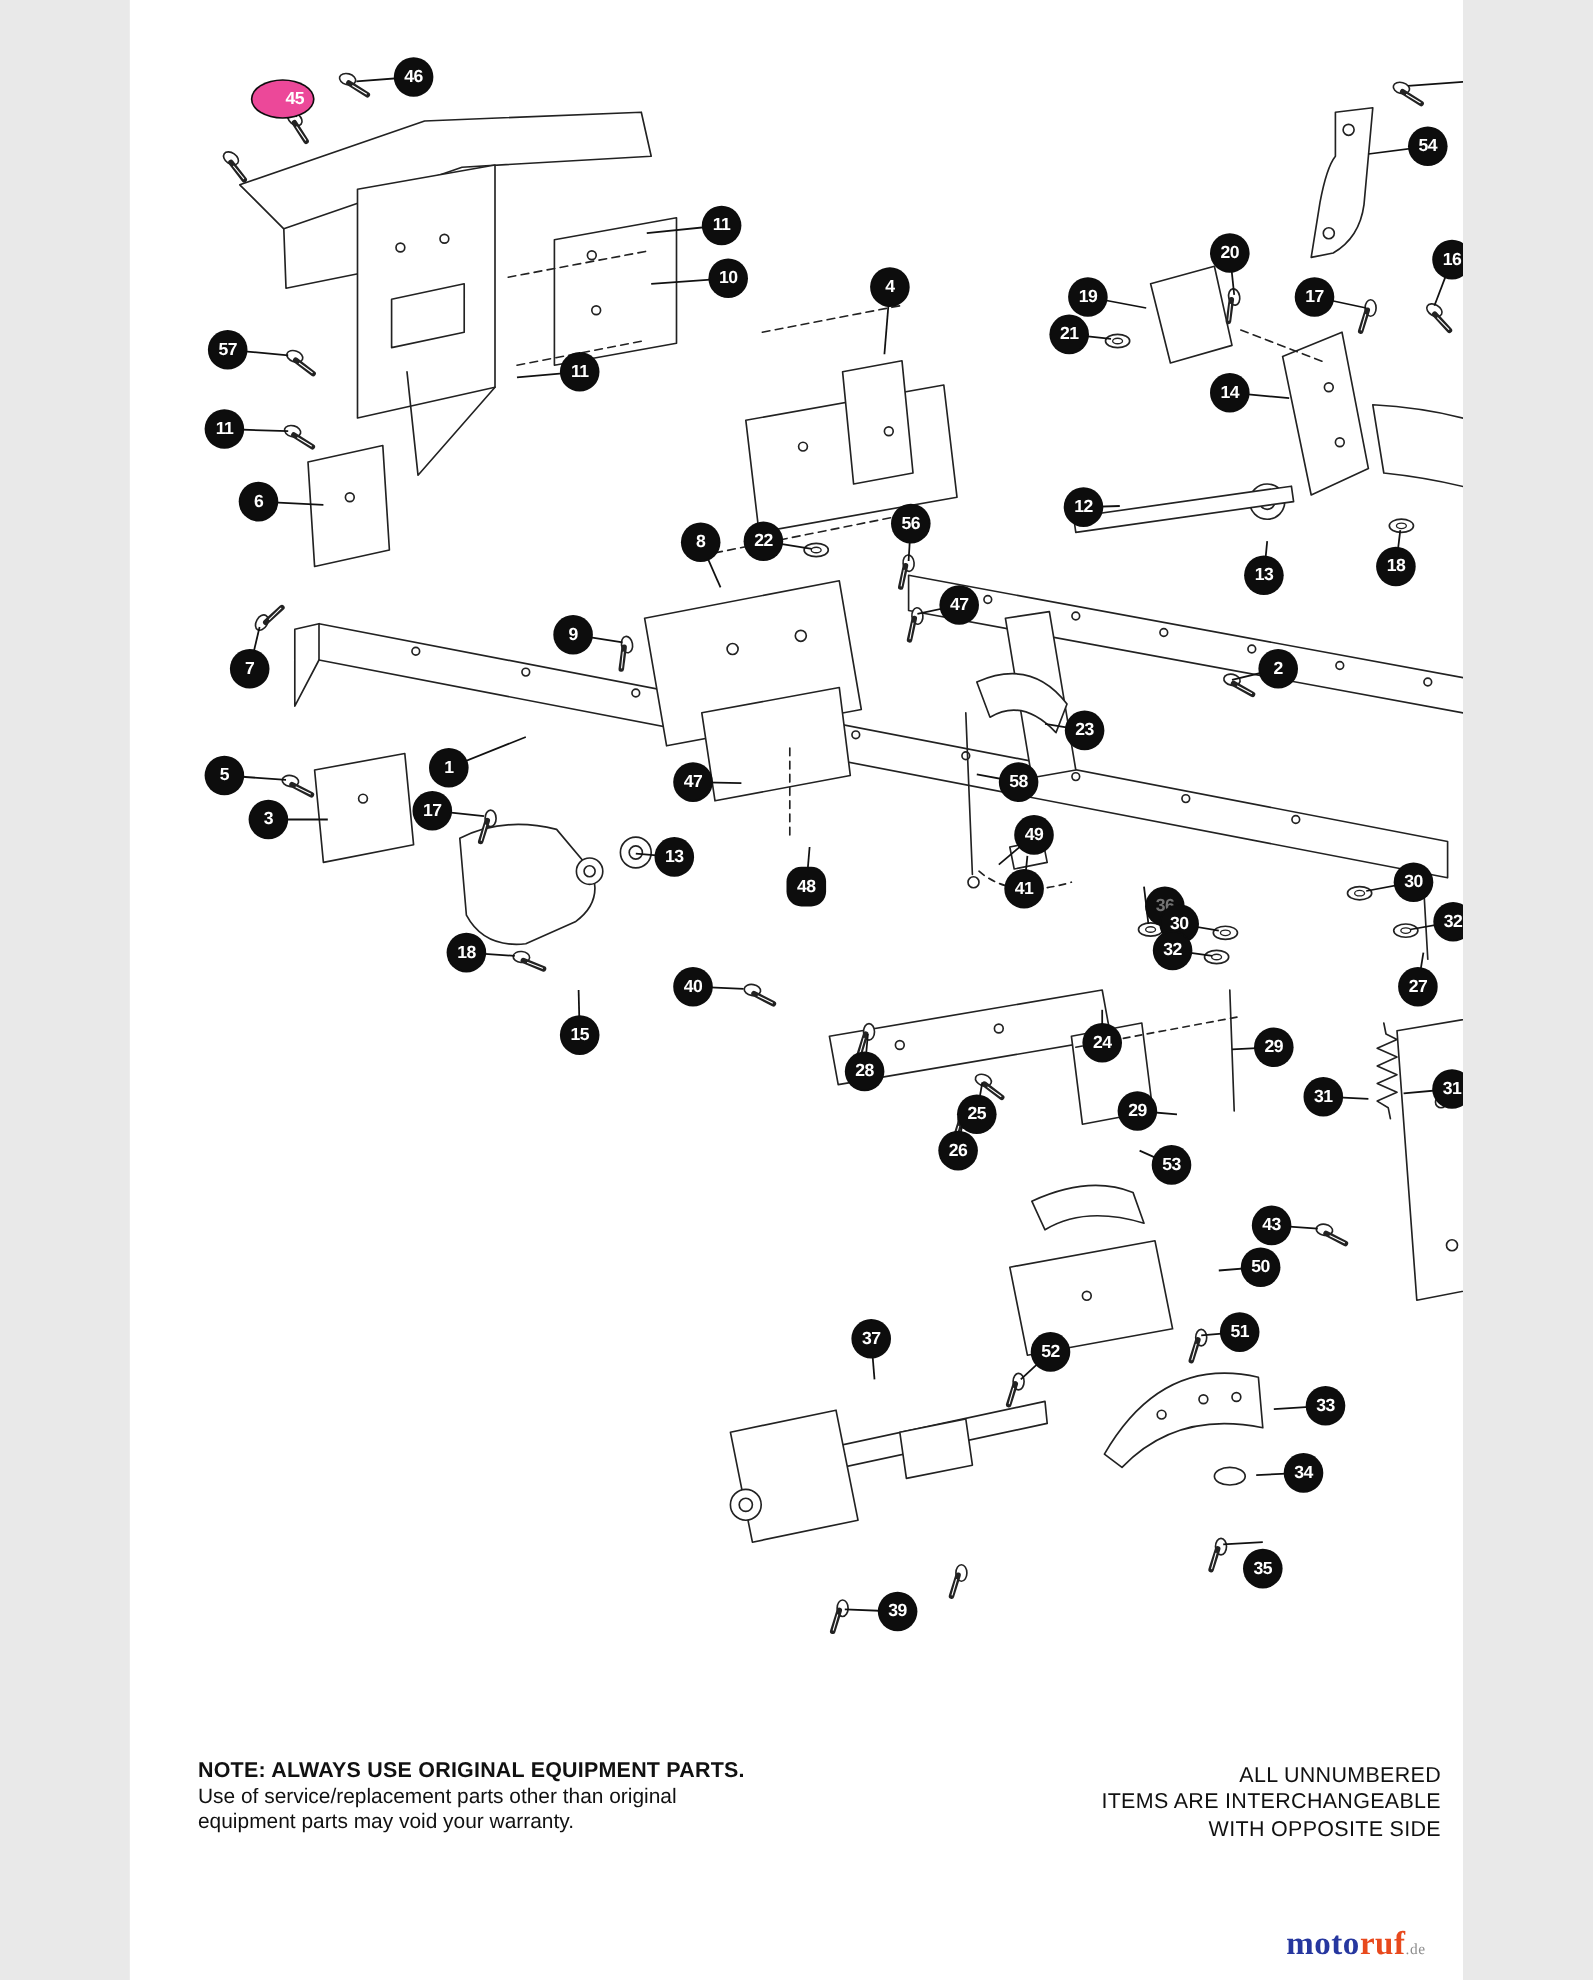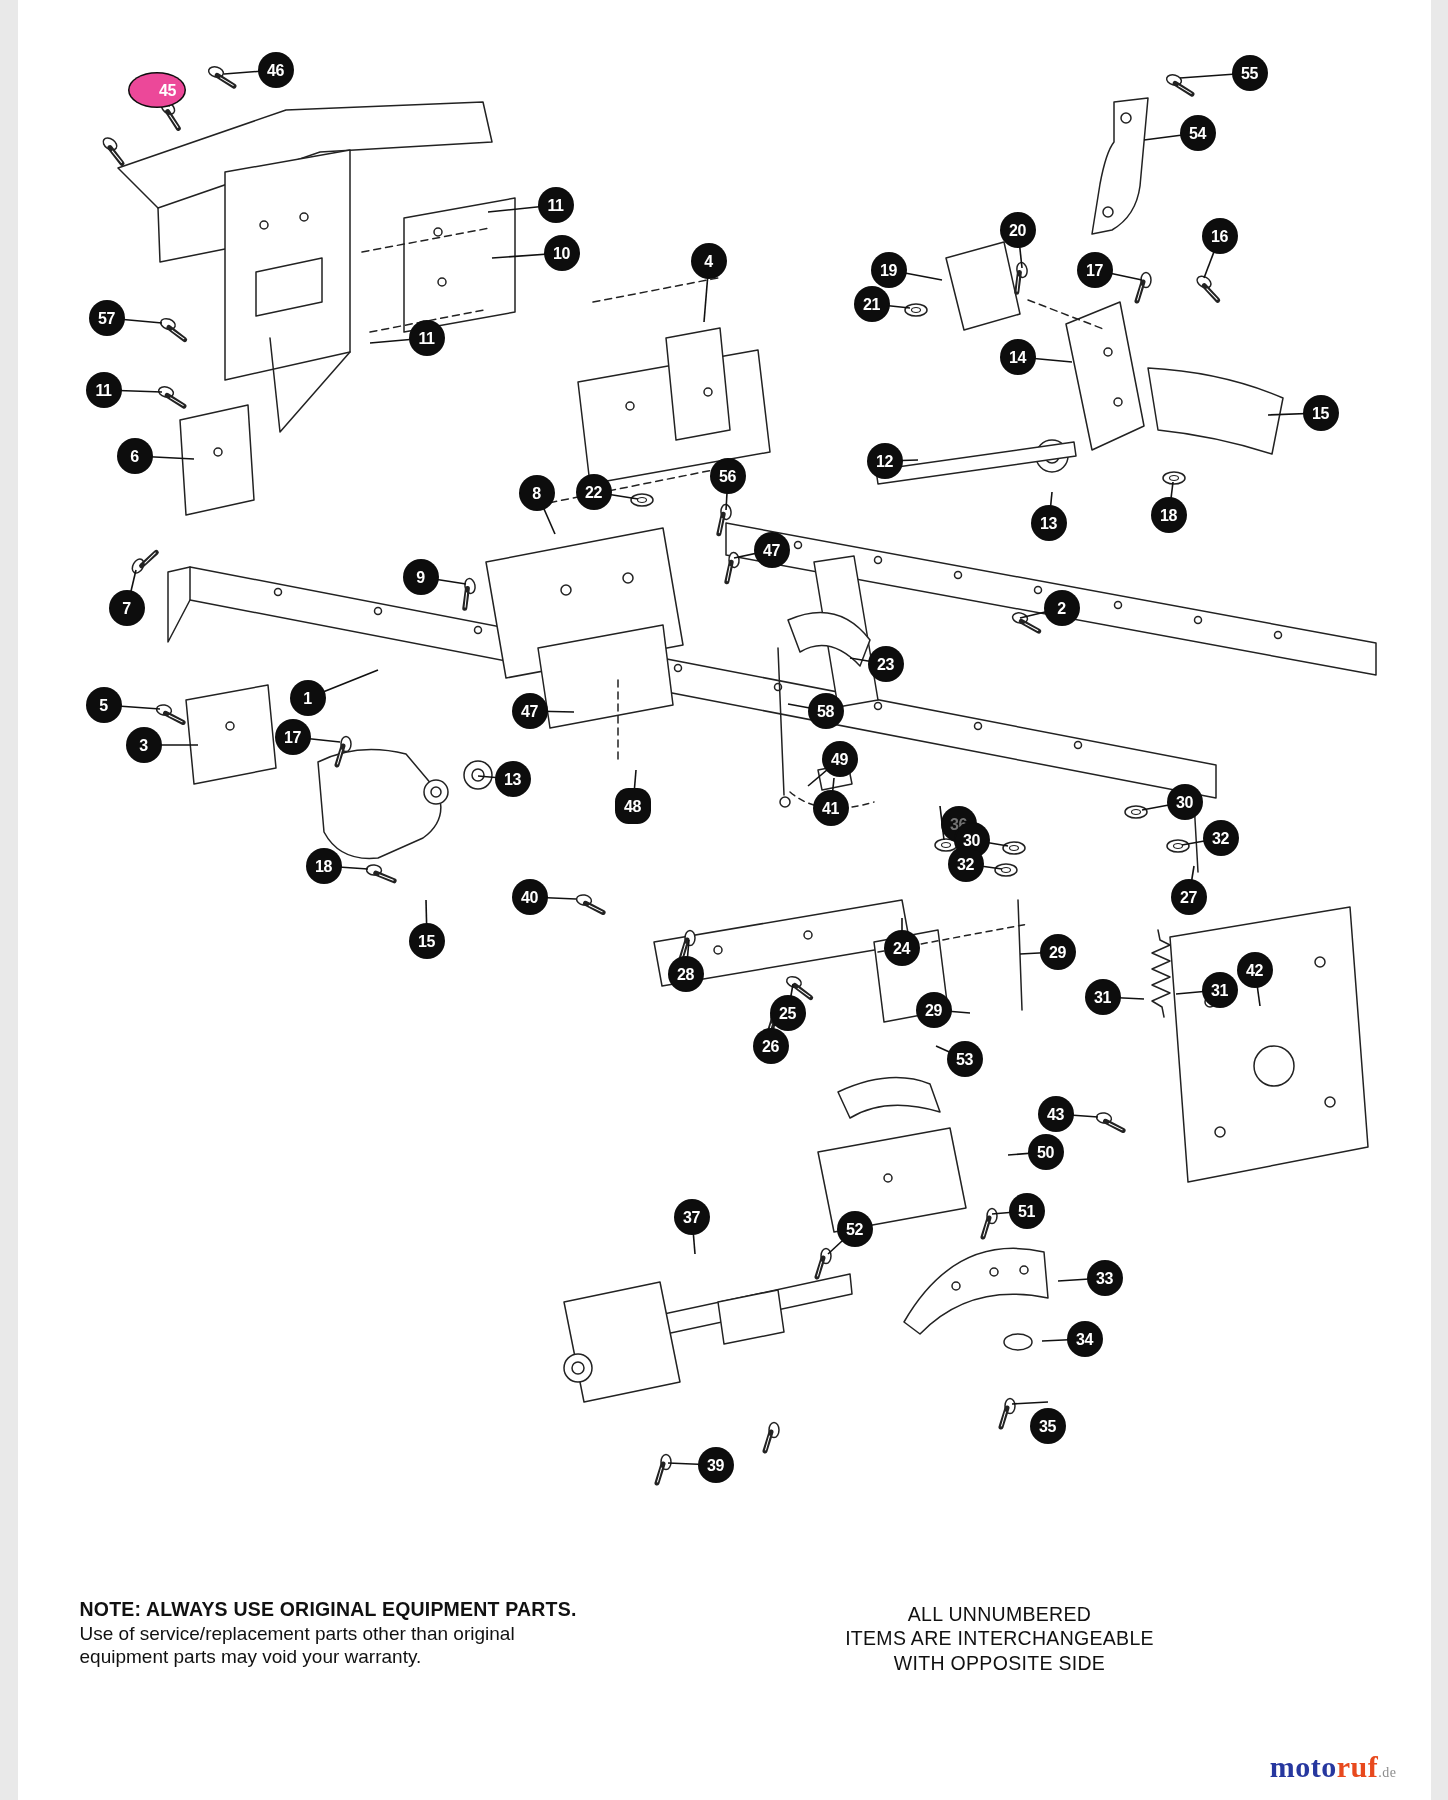--- a/index.html
+++ b/index.html
@@ -4,7 +4,7 @@
 <style>
   html,body{margin:0;padding:0;background:#e9e9e9;}
   .canvas{
-    position:relative;width:1413px;height:1800px;background:#ffffff;
+    position:relative;width:1212px;height:1800px;background:#ffffff;
     font-family:"Liberation Sans",sans-serif;overflow:hidden;margin:0 auto;
   }
   #diagram-art,#leader-svg{position:absolute;left:0;top:0;width:1448px;height:1800px;}

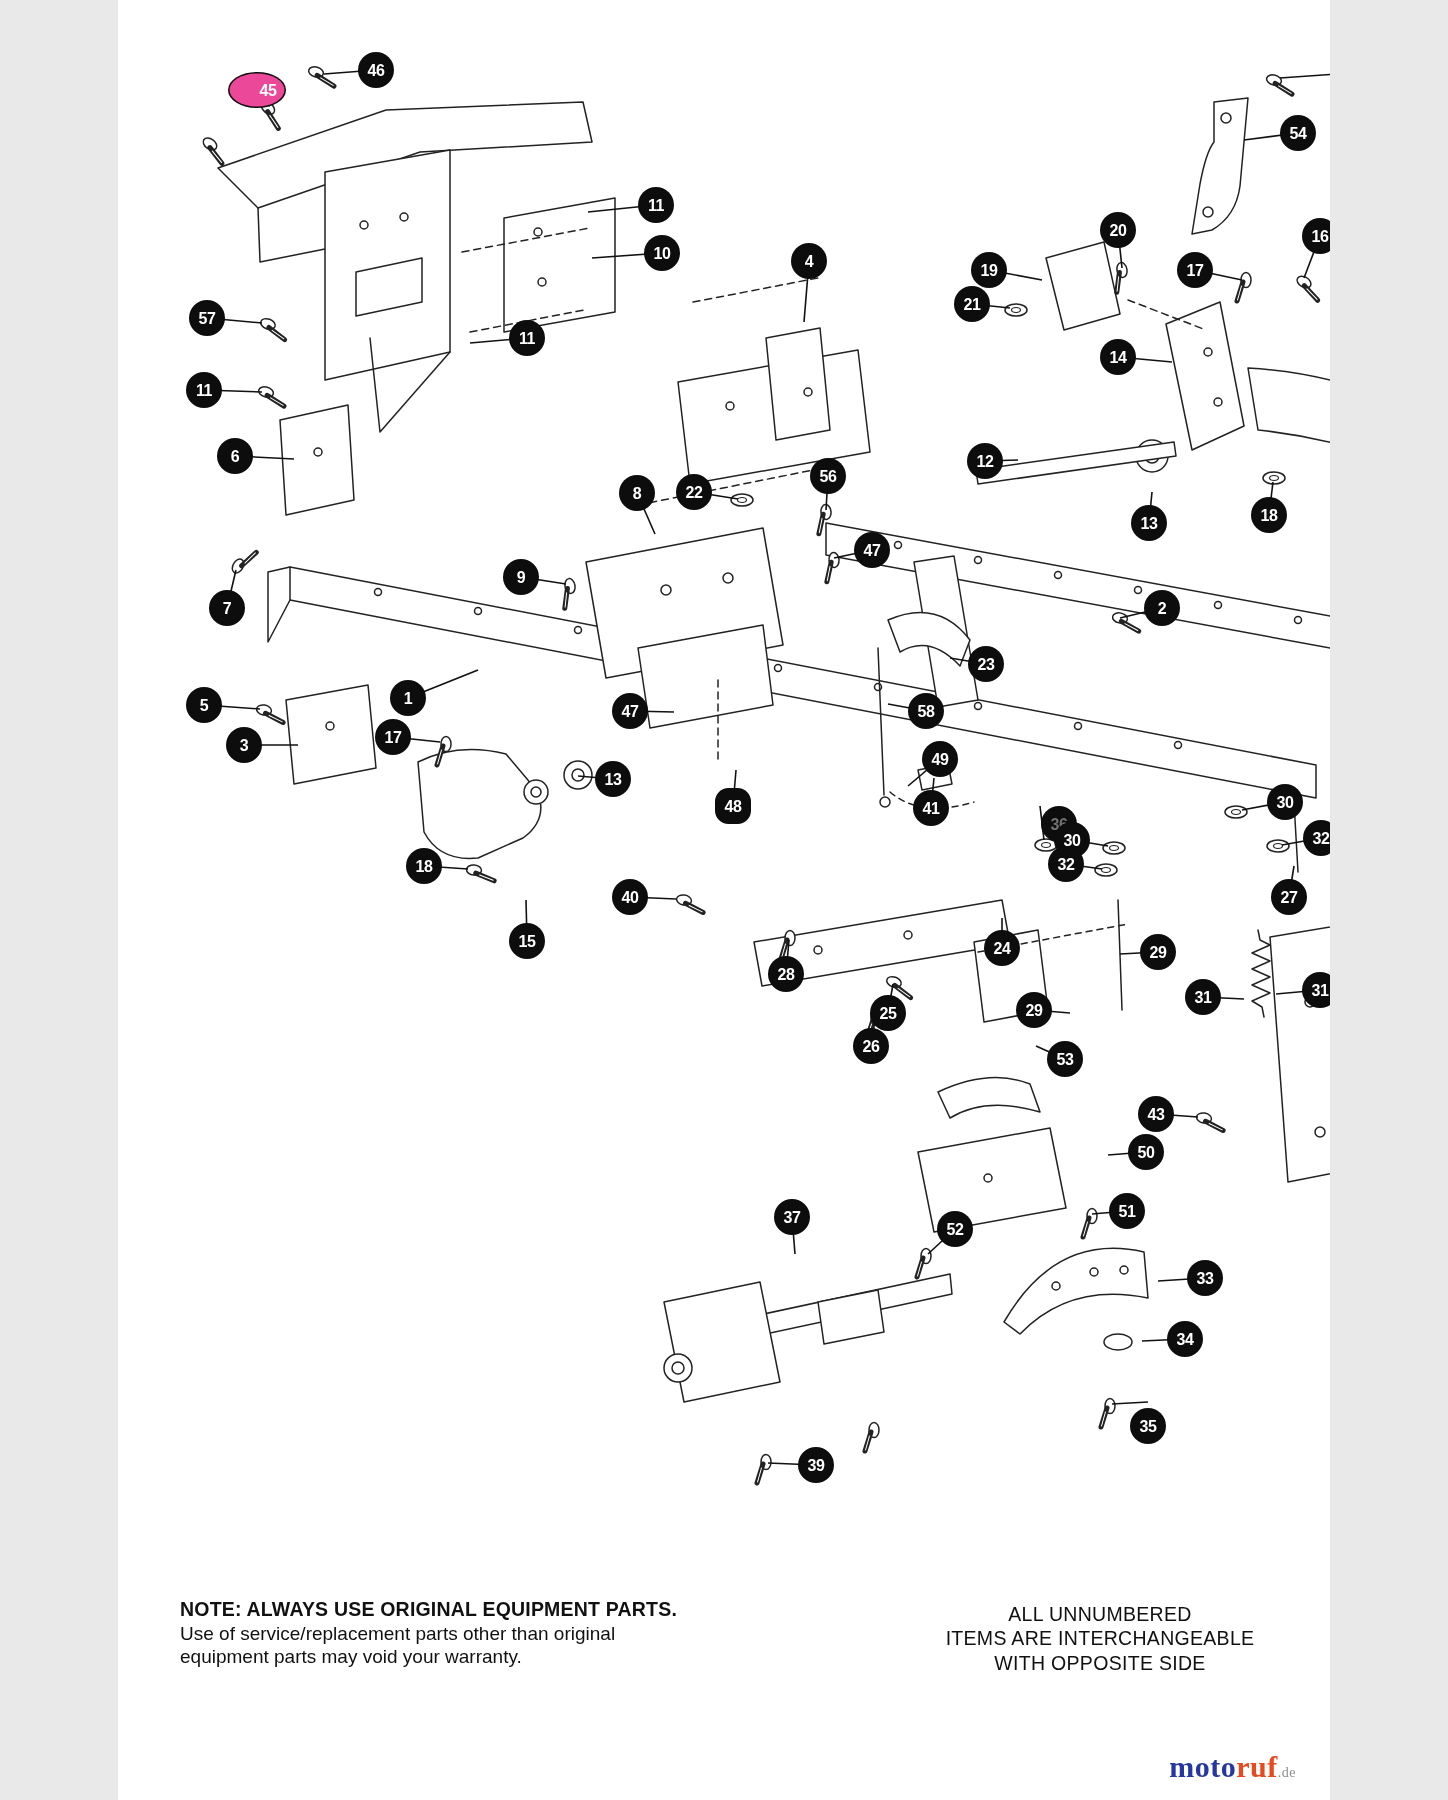--- a/index.html
+++ b/index.html
@@ -22,7 +22,7 @@
   }
   .note-title{font-weight:bold;font-size:19.5px;letter-spacing:0.2px;}
   .interchange-block{
-    position:absolute;left:772px;top:1602px;width:420px;text-align:center;color:#111;
+    position:absolute;left:772px;top:1602px;width:420px;text-align:right;color:#111;
     font-size:19.5px;line-height:1.25;letter-spacing:0.3px;
   }
   .logo{

